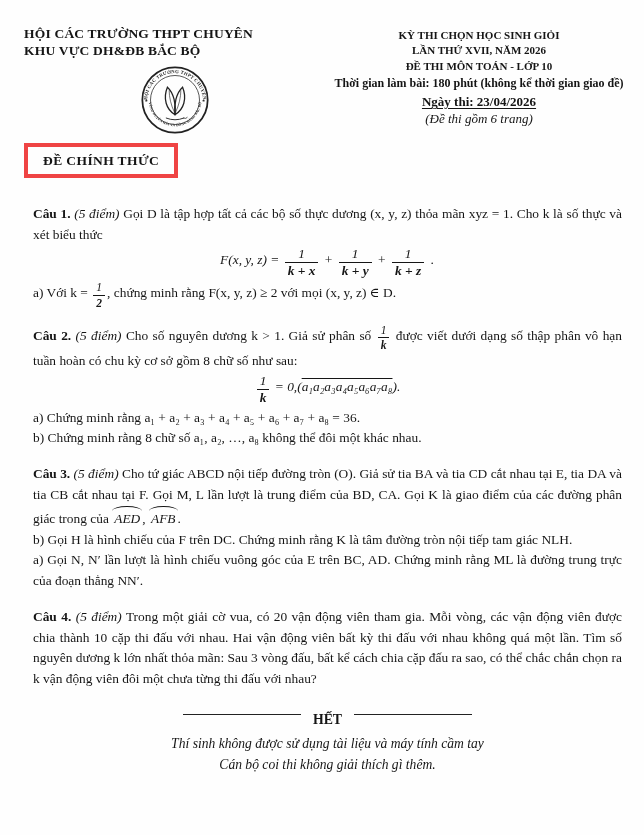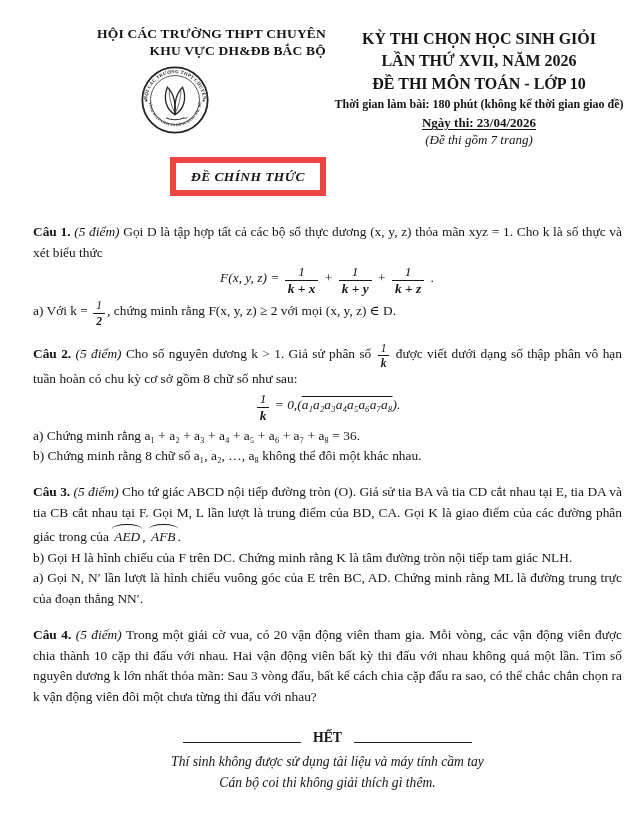--- a/index.html
+++ b/index.html
@@ -12,7 +12,7 @@
   }
   
   .header { display: flex; padding: 0 12px 0 24px; }
-  .header-left { width: 302px; text-align: right; flex-shrink: 0; }
+  .header-left { width: 302px; text-align: left; flex-shrink: 0; }
   .org-line { font-weight: bold; font-size: 13.5px; line-height: 1.25; letter-spacing: .2px; }
   .seal-wrap { margin: 5px auto 6px; width: 70px; height: 70px; }
   .stamp-box {

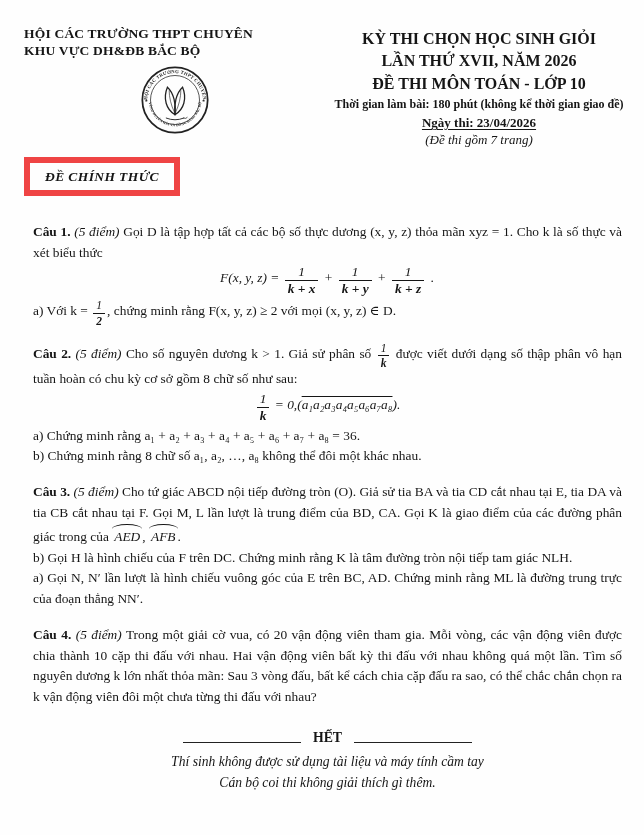--- a/index.html
+++ b/index.html
@@ -22,7 +22,7 @@
     font-style: italic;
   }
   .header-right { flex: 1; text-align: center; padding-top: 2px; }
-  .hr-big { font-weight: bold; font-size: 16px; line-height: 1.4; }
+  .hr-big { font-weight: bold; font-size: 11px; line-height: 1.4; }
   .hr-time { font-weight: bold; font-size: 12px; margin-top: 2px; }
   .hr-date { font-weight: bold; font-size: 13px; text-decoration: underline; text-underline-offset: 2px; margin-top: 3px; }
   .hr-pages { font-style: italic; font-size: 13px; margin-top: 1px; }

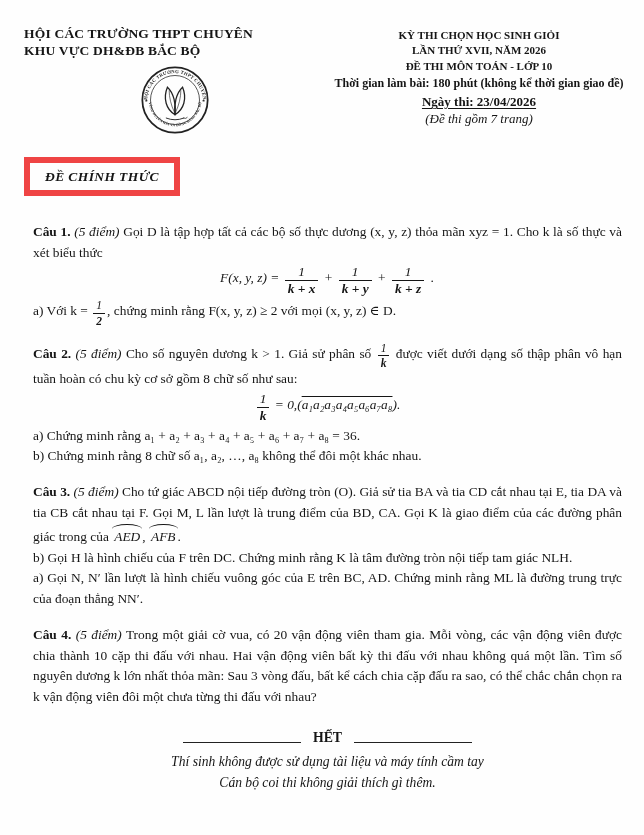--- a/index.html
+++ b/index.html
@@ -104,7 +104,7 @@
       <div class="hr-big">ĐỀ THI MÔN TOÁN - LỚP 10</div>
       <div class="hr-time">Thời gian làm bài: 180 phút (không kể thời gian giao đề)</div>
       <div class="hr-date">Ngày thi: 23/04/2026</div>
-      <div class="hr-pages">(Đề thi gồm 7 trang)</div>
+      <div class="hr-pages">(Đề thi gồm 6 trang)</div>
     </div>
   </div>
 

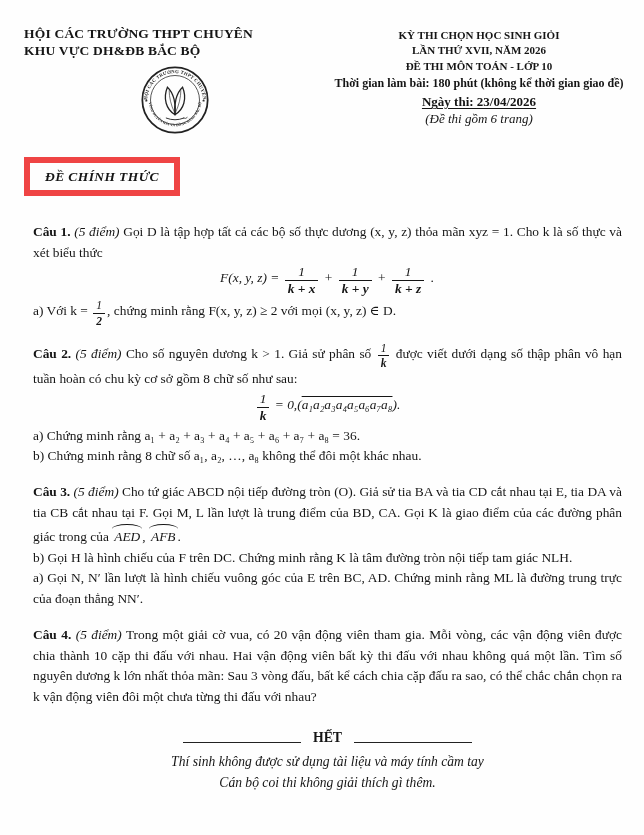--- a/index.html
+++ b/index.html
@@ -16,10 +16,9 @@
   .org-line { font-weight: bold; font-size: 13.5px; line-height: 1.25; letter-spacing: .2px; }
   .seal-wrap { margin: 5px auto 6px; width: 70px; height: 70px; }
   .stamp-box {
-    display: inline-block; border: 6px solid #ef4444; padding: 6px 15px 5px;
-    font-weight: bold; font-size: 13.5px; margin-top: 16px; letter-spacing: .4px;
+    display: inline-block; border: 4px solid #ef4444; padding: 6px 15px 5px;
+    font-weight: bold; font-size: 13.5px; margin-top: 2px; letter-spacing: .4px;
     background: #fefefe;
-    font-style: italic;
   }
   .header-right { flex: 1; text-align: center; padding-top: 2px; }
   .hr-big { font-weight: bold; font-size: 11px; line-height: 1.4; }

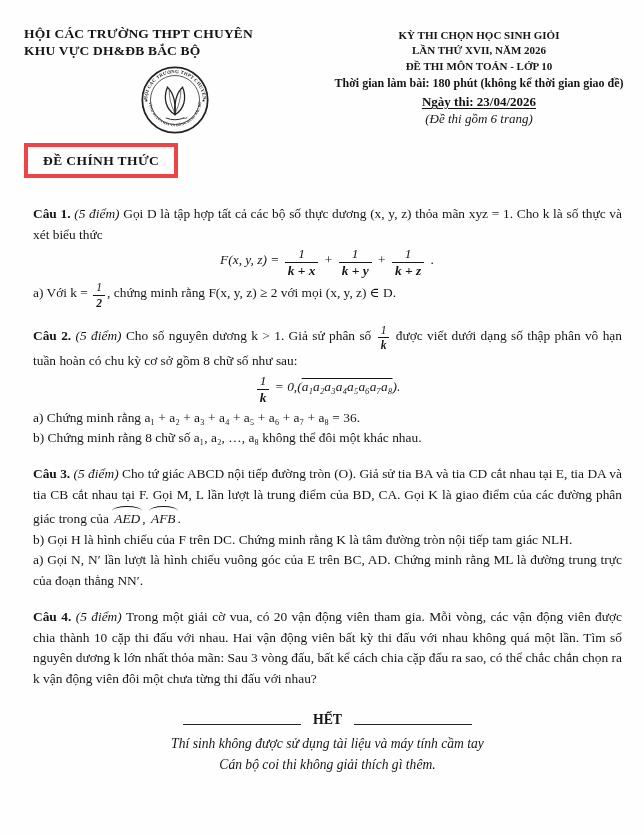--- a/index.html
+++ b/index.html
@@ -52,7 +52,7 @@
   }
   
   .footer { margin-top: 19px; text-align: center; }
-  .het-row { display: flex; justify-content: center; align-items: center; gap: 12px; }
+  .het-row { display: flex; justify-content: center; gap: 12px; }
   .het-label { font-weight: bold; font-size: 13.8px; }
   .het-rule { width: 118px; border-bottom: 1.5px solid #222; height: 0; transform: translateY(5px); }
   .foot-note { font-style: italic; font-size: 13.6px; line-height: 1.55; }

